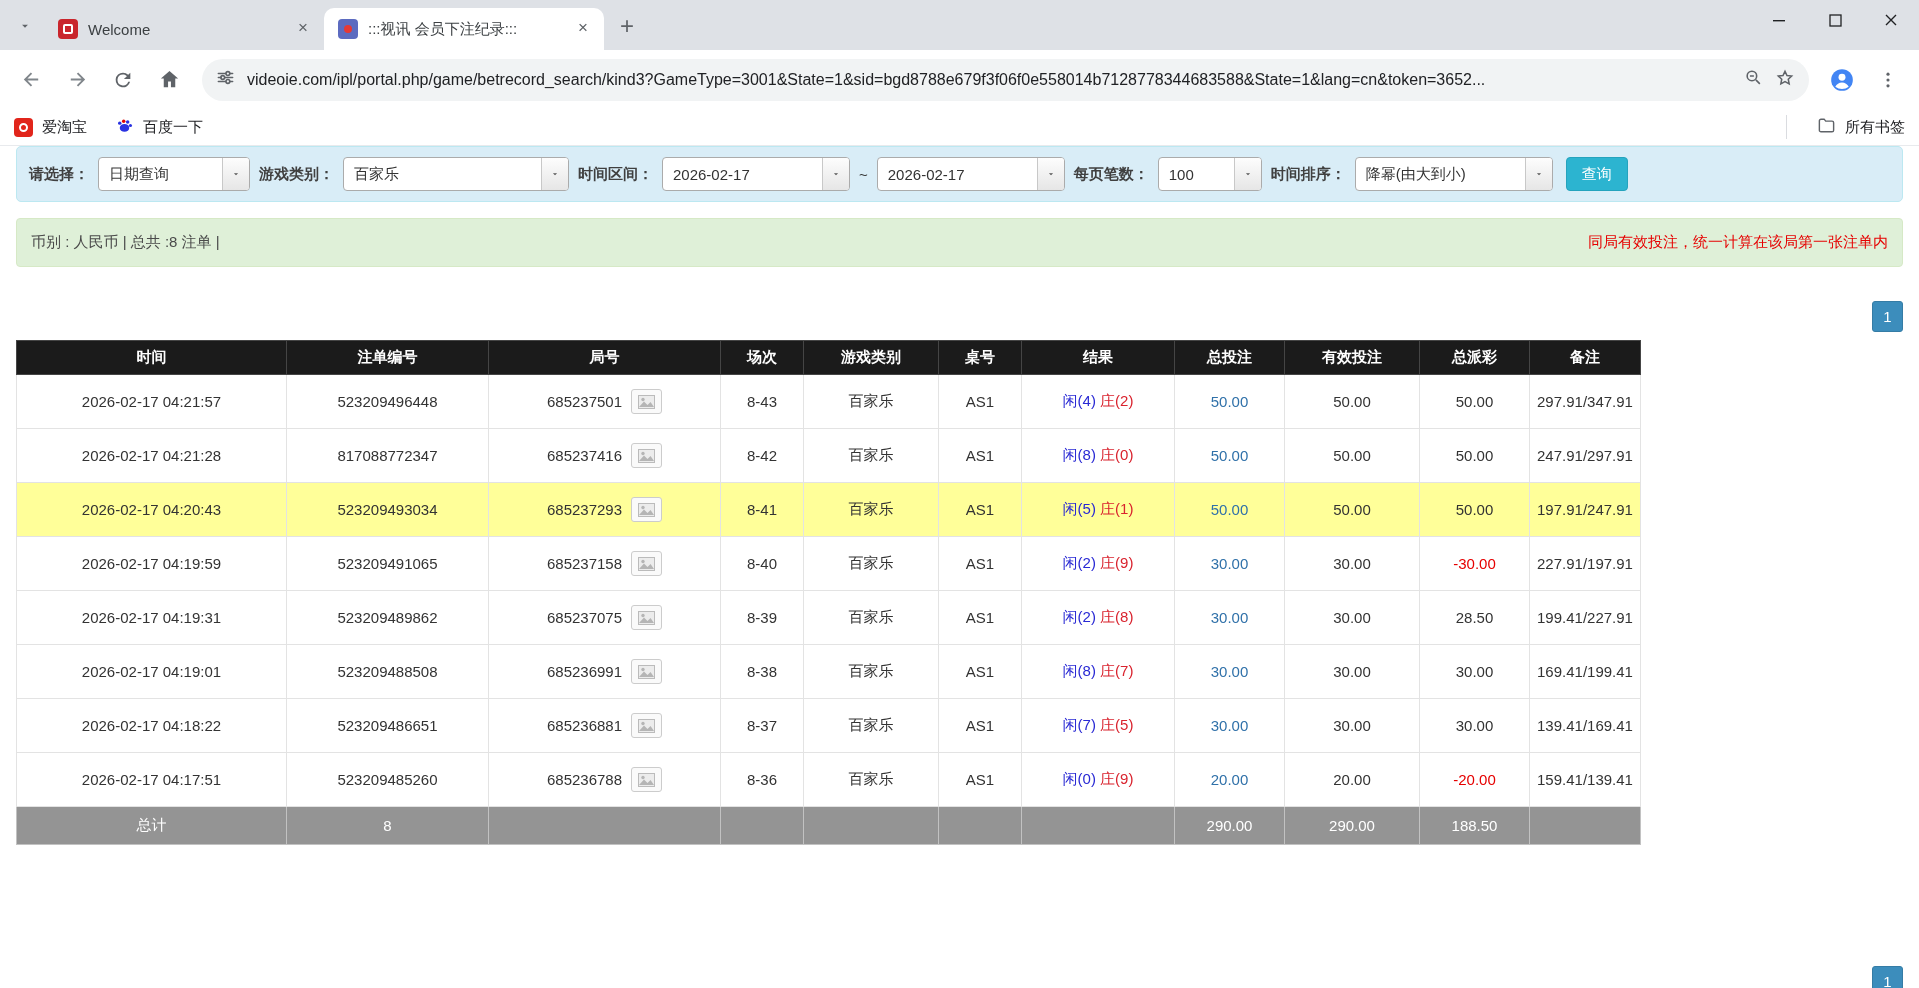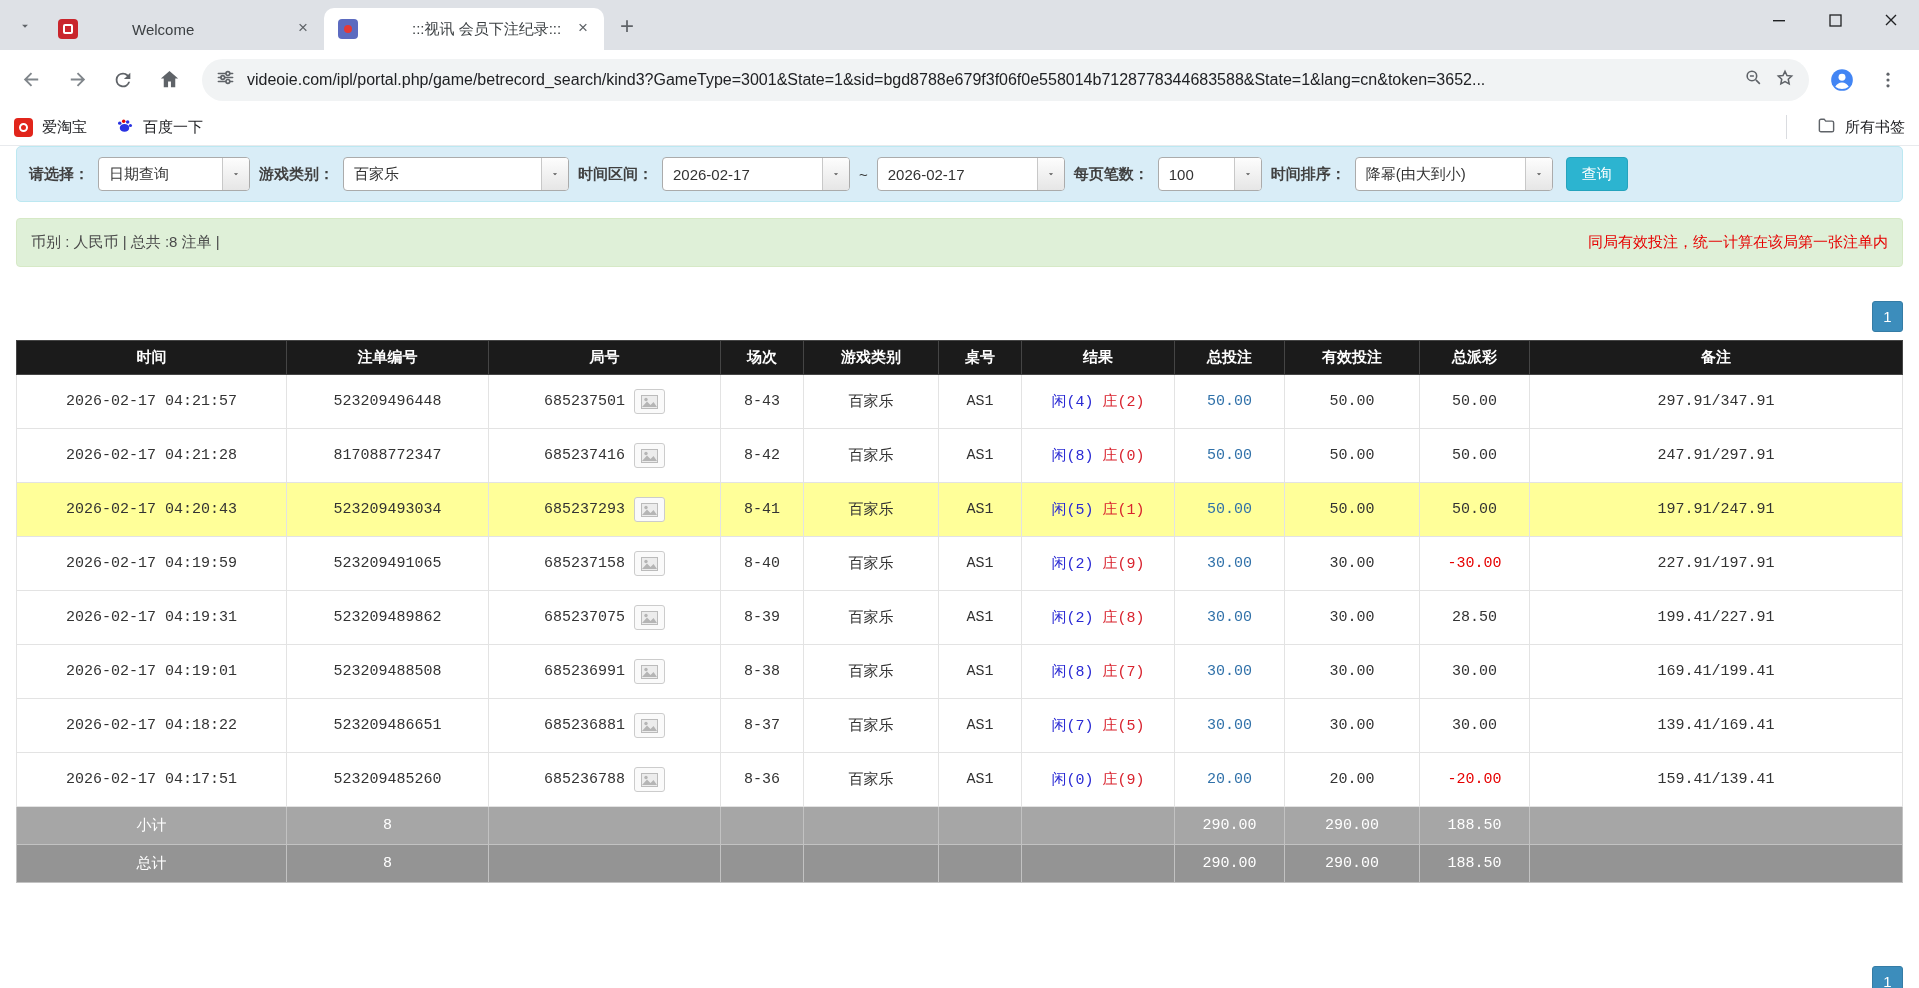--- a/index.html
+++ b/index.html
@@ -17,7 +17,7 @@
   .fav-red::after { content:""; position:absolute; inset:5px; border:2px solid #fff; border-radius:2px; }
   .fav-site { background:#5c6bc0; position:relative; }
   .fav-site::after { content:""; position:absolute; left:6px; top:6px; width:8px; height:8px; border-radius:50%; background:#e53935; }
-  .tab-title { flex:1; white-space:nowrap; overflow:hidden;margin-left:44px; }
+  .tab-title { flex:1; white-space:nowrap; overflow:hidden; }
   .tab-close { width:22px; height:22px; border-radius:50%; text-align:center; line-height:20px; color:#5f6368; font-size:17px; flex:none; cursor:pointer; }
   .newtab-btn { width:34px; height:34px; margin:0 0 7px 6px; display:flex; align-items:center; justify-content:center; color:#5f6368; font-size:24px; border-radius:50%; cursor:pointer; }
   .win-controls { position:absolute; right:0; top:0; height:40px; display:flex; }

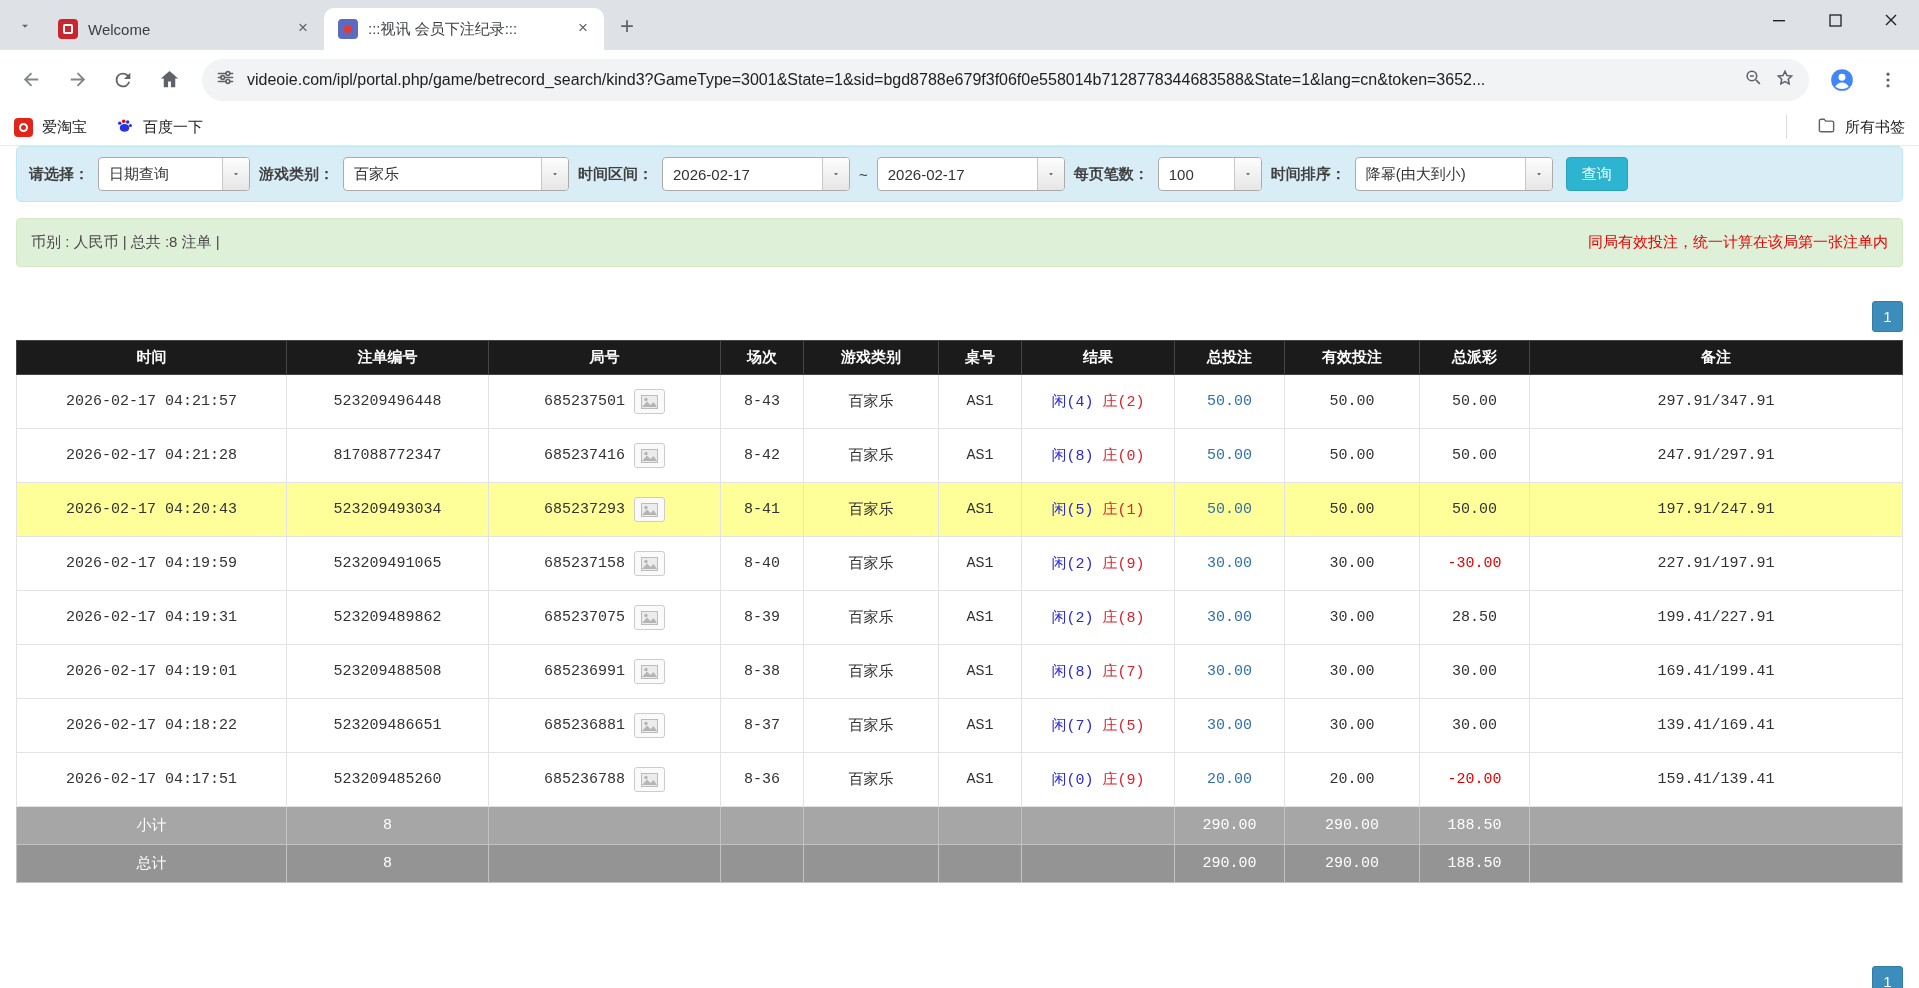--- a/index.html
+++ b/index.html
@@ -53,7 +53,7 @@
   .pagination-row { display:flex; justify-content:flex-end; margin:34px 16px 8px; }
   .page-btn { min-width:31px; height:31px; background:#3c8dbc; color:#fff; border:1px solid #357ca5; display:flex; align-items:center; justify-content:center; font-size:15px; border-radius:3px; cursor:pointer; }
 
-  table.bet-table { width:1887px; margin:0 16px; border-collapse:collapse; table-layout:fixed; font-size:15px; color:#333;font-family:Liberation Mono, monospace; }
+  table.bet-table { width:1625px; margin:0 16px; border-collapse:collapse; table-layout:fixed; font-size:15px; color:#333; }
   .bet-table th { background:#1b1b1b; color:#fff; font-weight:bold; height:34px; border:1px solid #454545; font-size:15px; }
   .bet-table td { border:1px solid #e3e3e3; text-align:center; height:54px; background:#fff; }
   .bet-table tbody tr.hl td { background:#ffff99; }

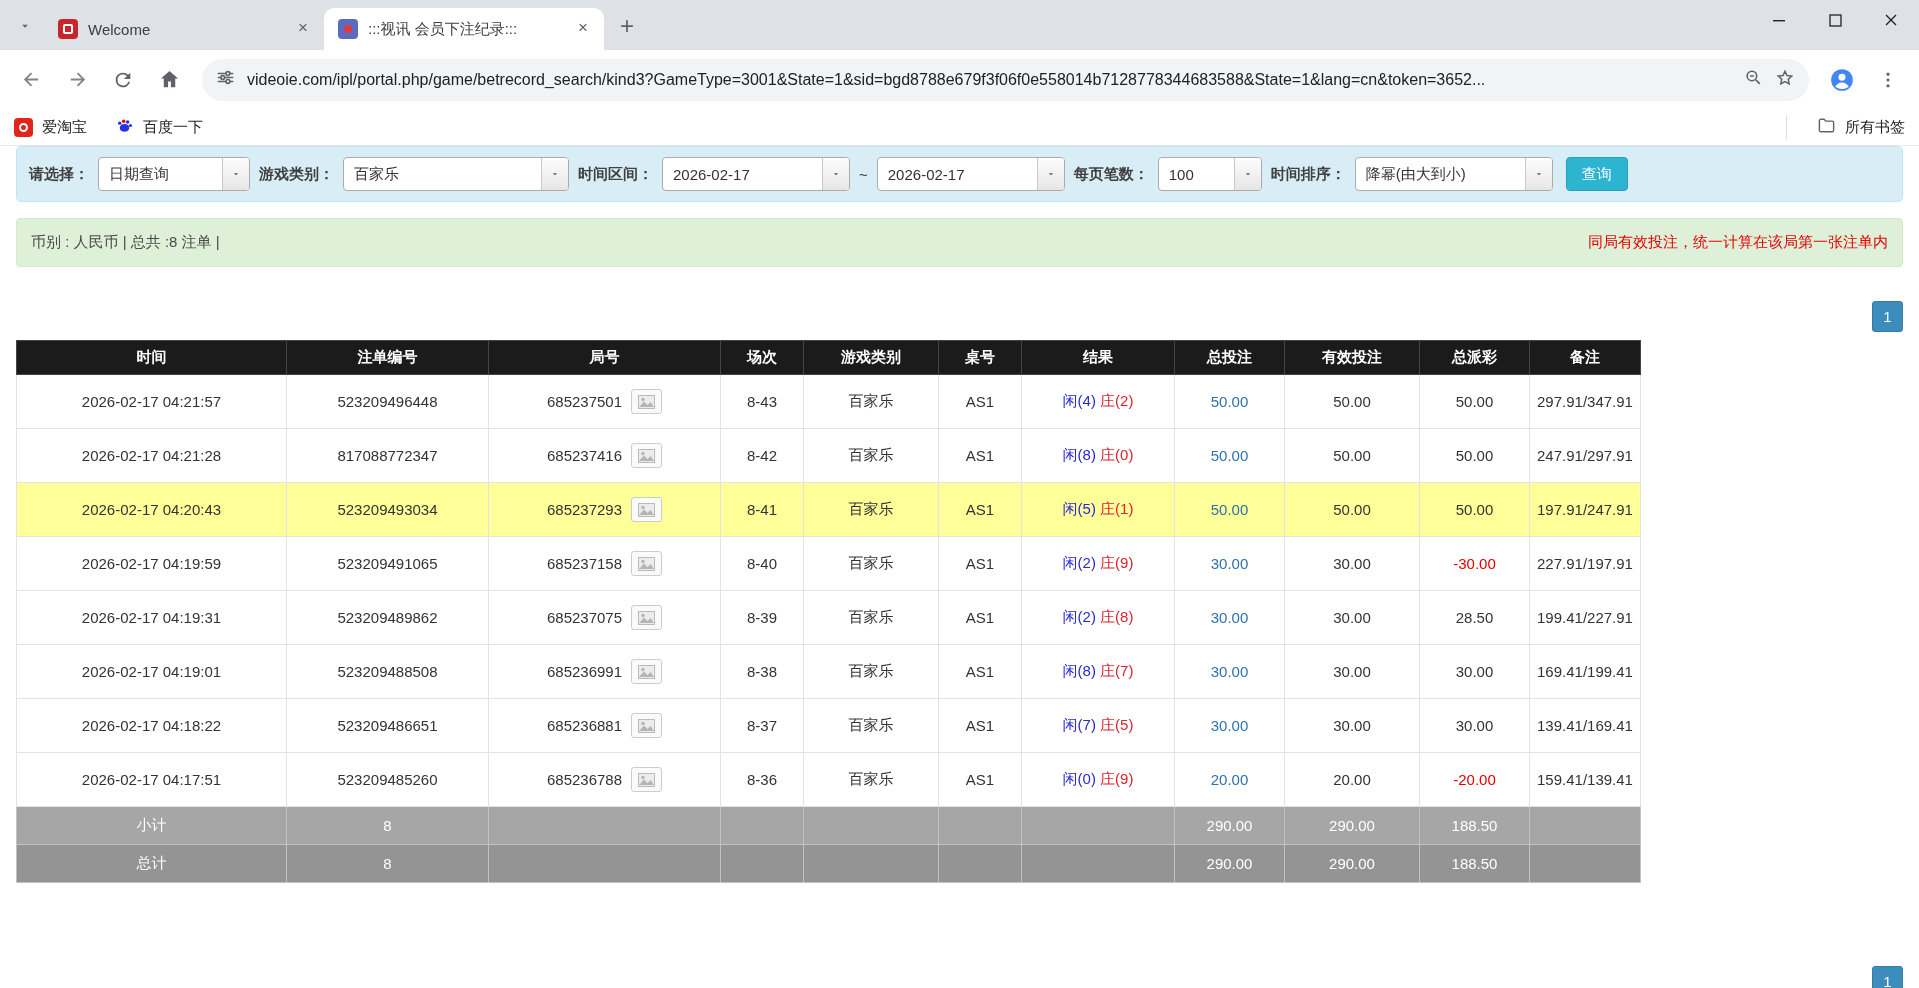--- a/index.html
+++ b/index.html
@@ -494,19 +494,6 @@
           </tr>
         </tbody>
       <tfoot id="bet-tfoot">
-          <tr>
-            <td>小计</td>
-            <td>8</td>
-            <td></td>
-            <td></td>
-            <td></td>
-            <td></td>
-            <td></td>
-            <td>290.00</td>
-            <td>290.00</td>
-            <td>188.50</td>
-            <td></td>
-          </tr>
           <tr class="grand">
             <td>总计</td>
             <td>8</td>

